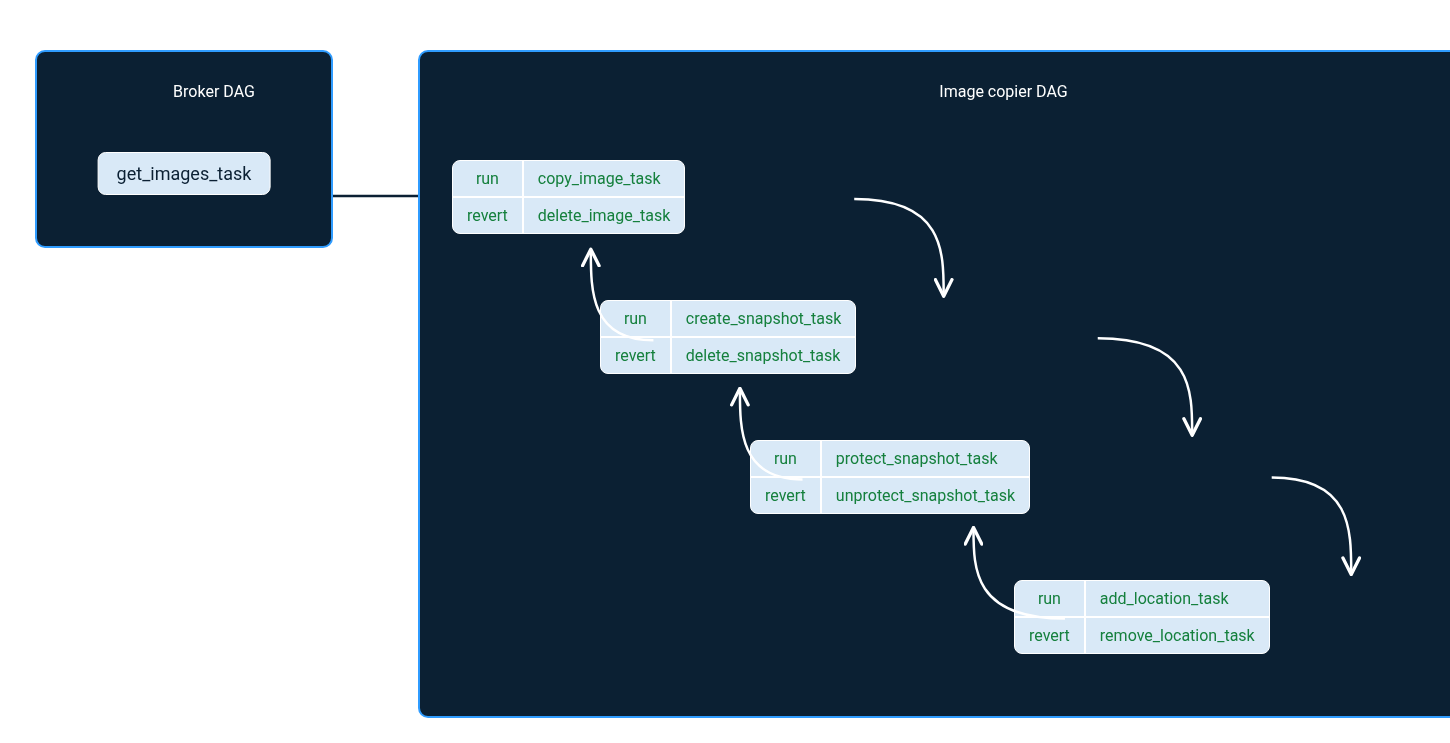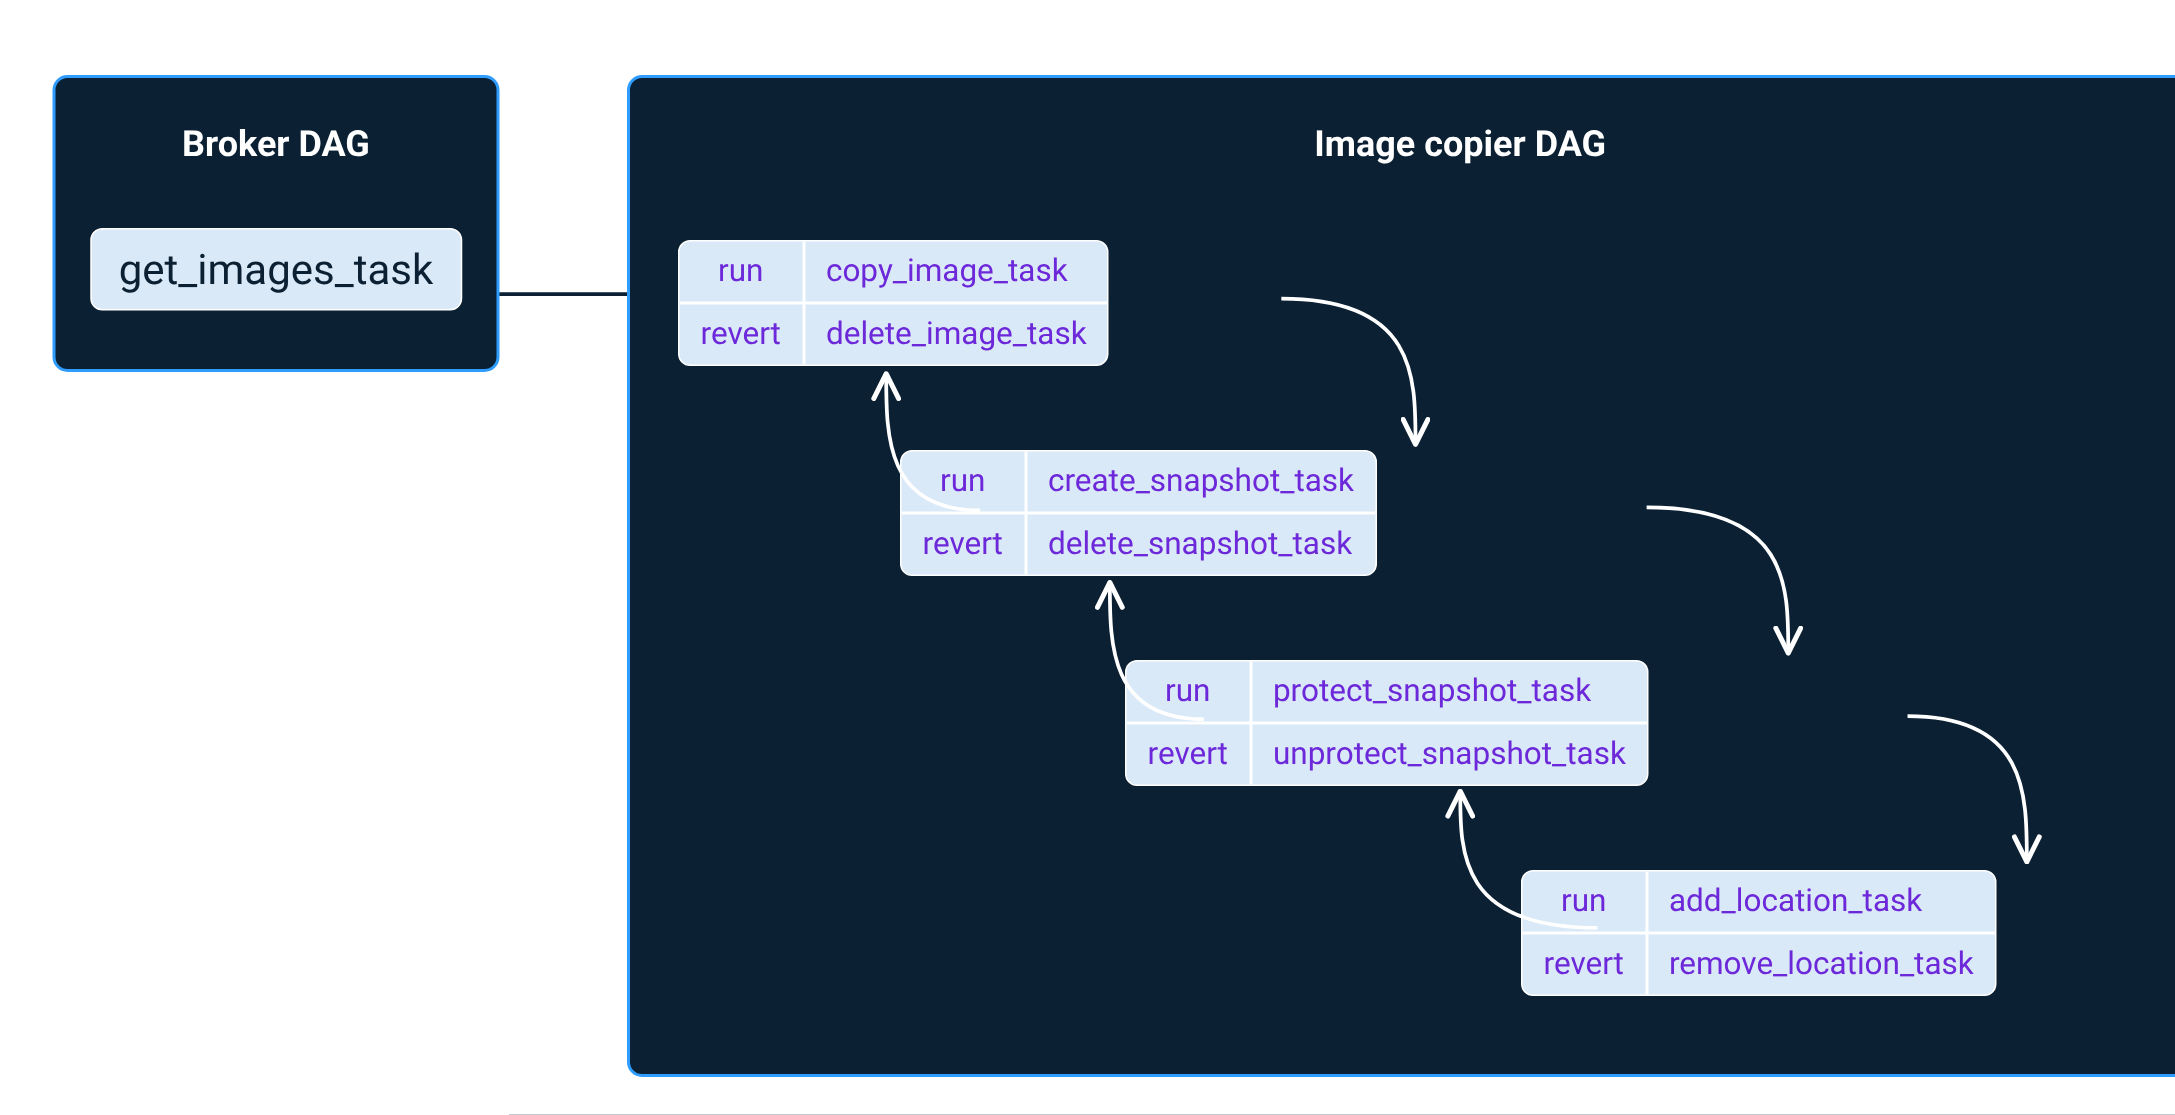--- a/index.html
+++ b/index.html
@@ -22,10 +22,11 @@
   }
   .dag-title {
     color: #ffffff;
-    font-size: 24px;
-    font-weight: 700;
+    font-size: 16px;
+    font-weight: 400;
     text-align: center;
     width: 100%;
+    padding-left: 30px;
   }
   
   #broker {

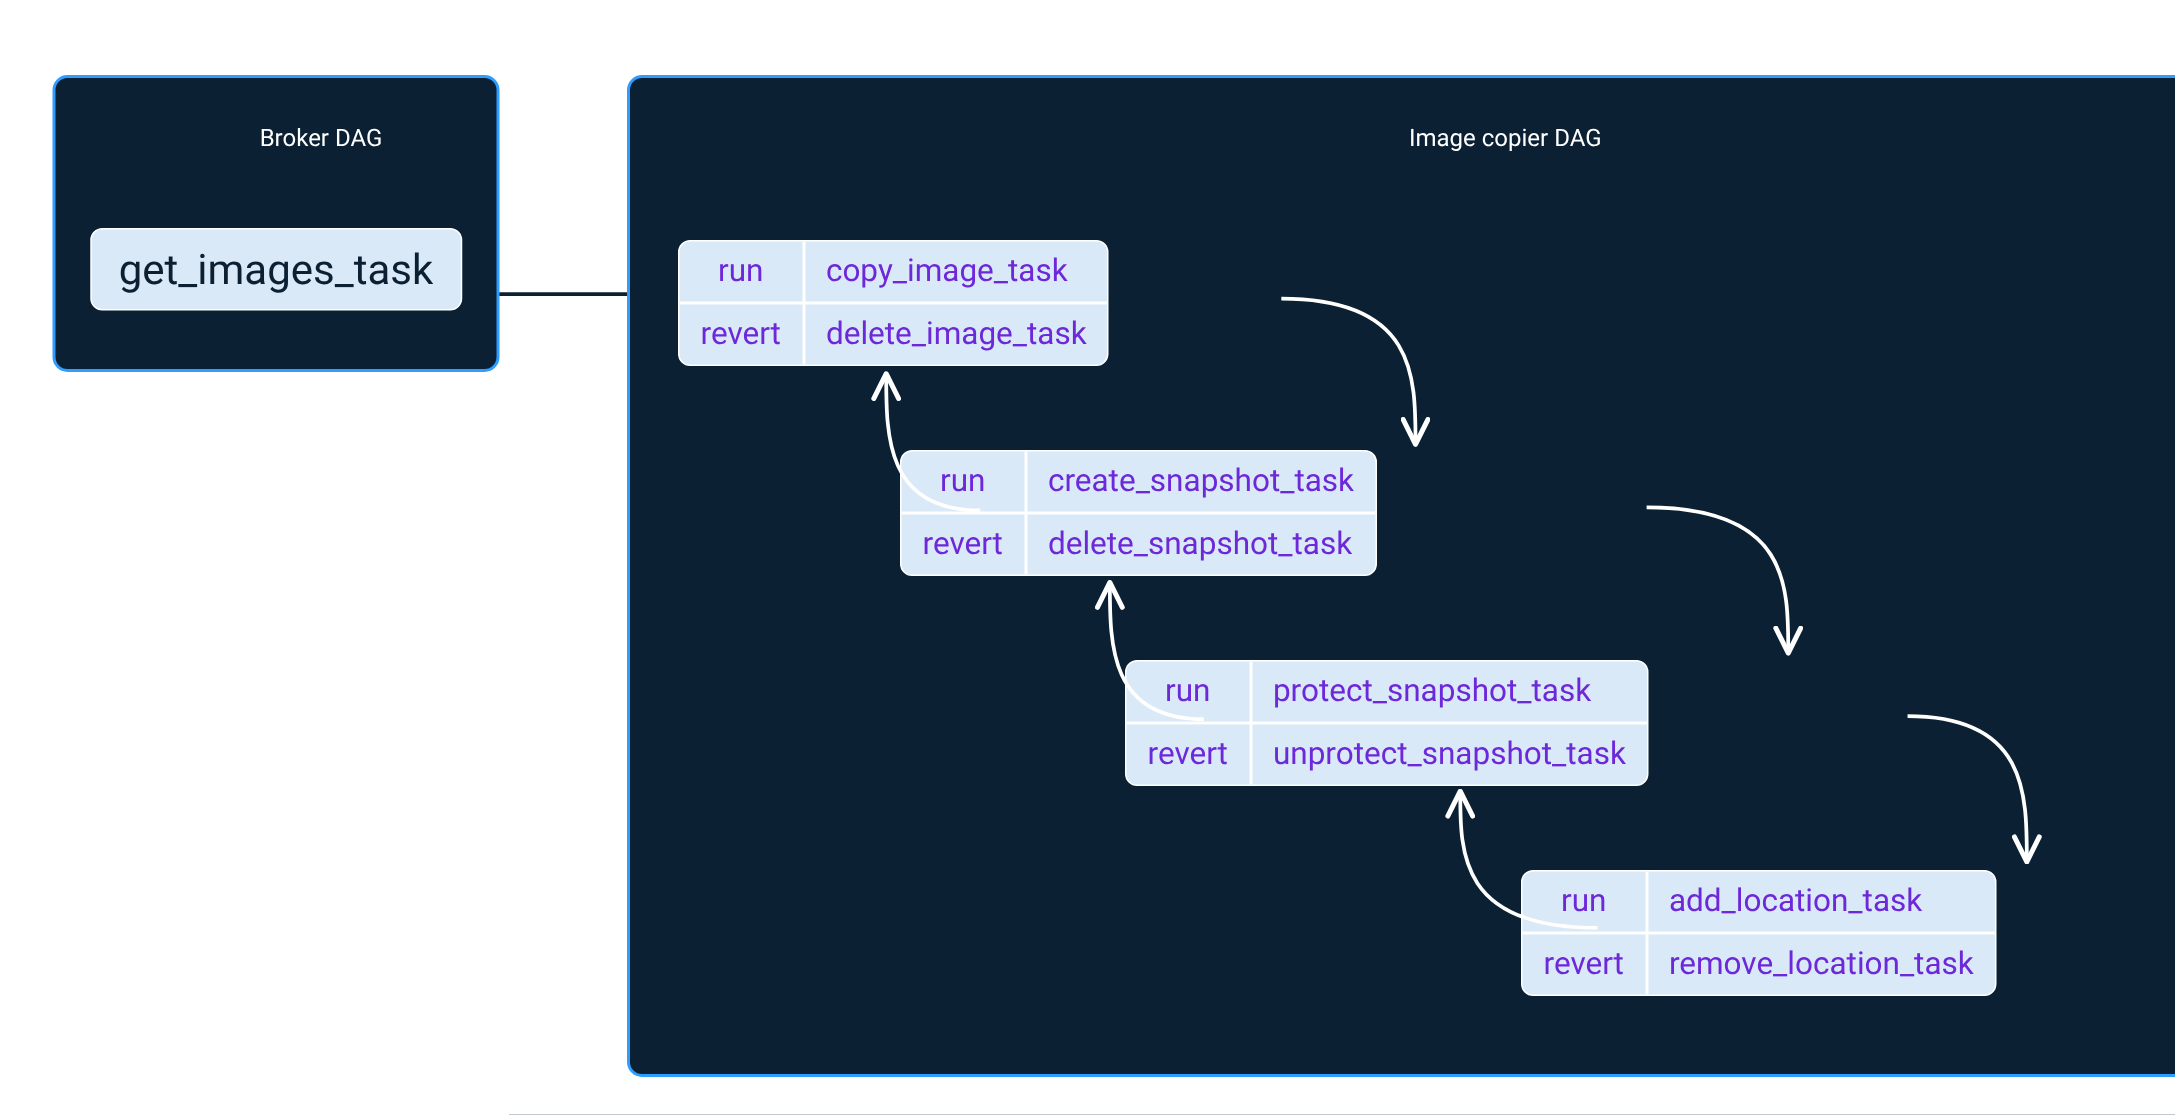--- a/index.html
+++ b/index.html
@@ -48,7 +48,7 @@
     background: #d9e9f7;
     border: 1px solid #ffffff;
     color: #0b2033;
-    font-size: 28px;
+    font-size: 18px;
     padding: 10px 18px;
     border-radius: 8px;
     white-space: nowrap;

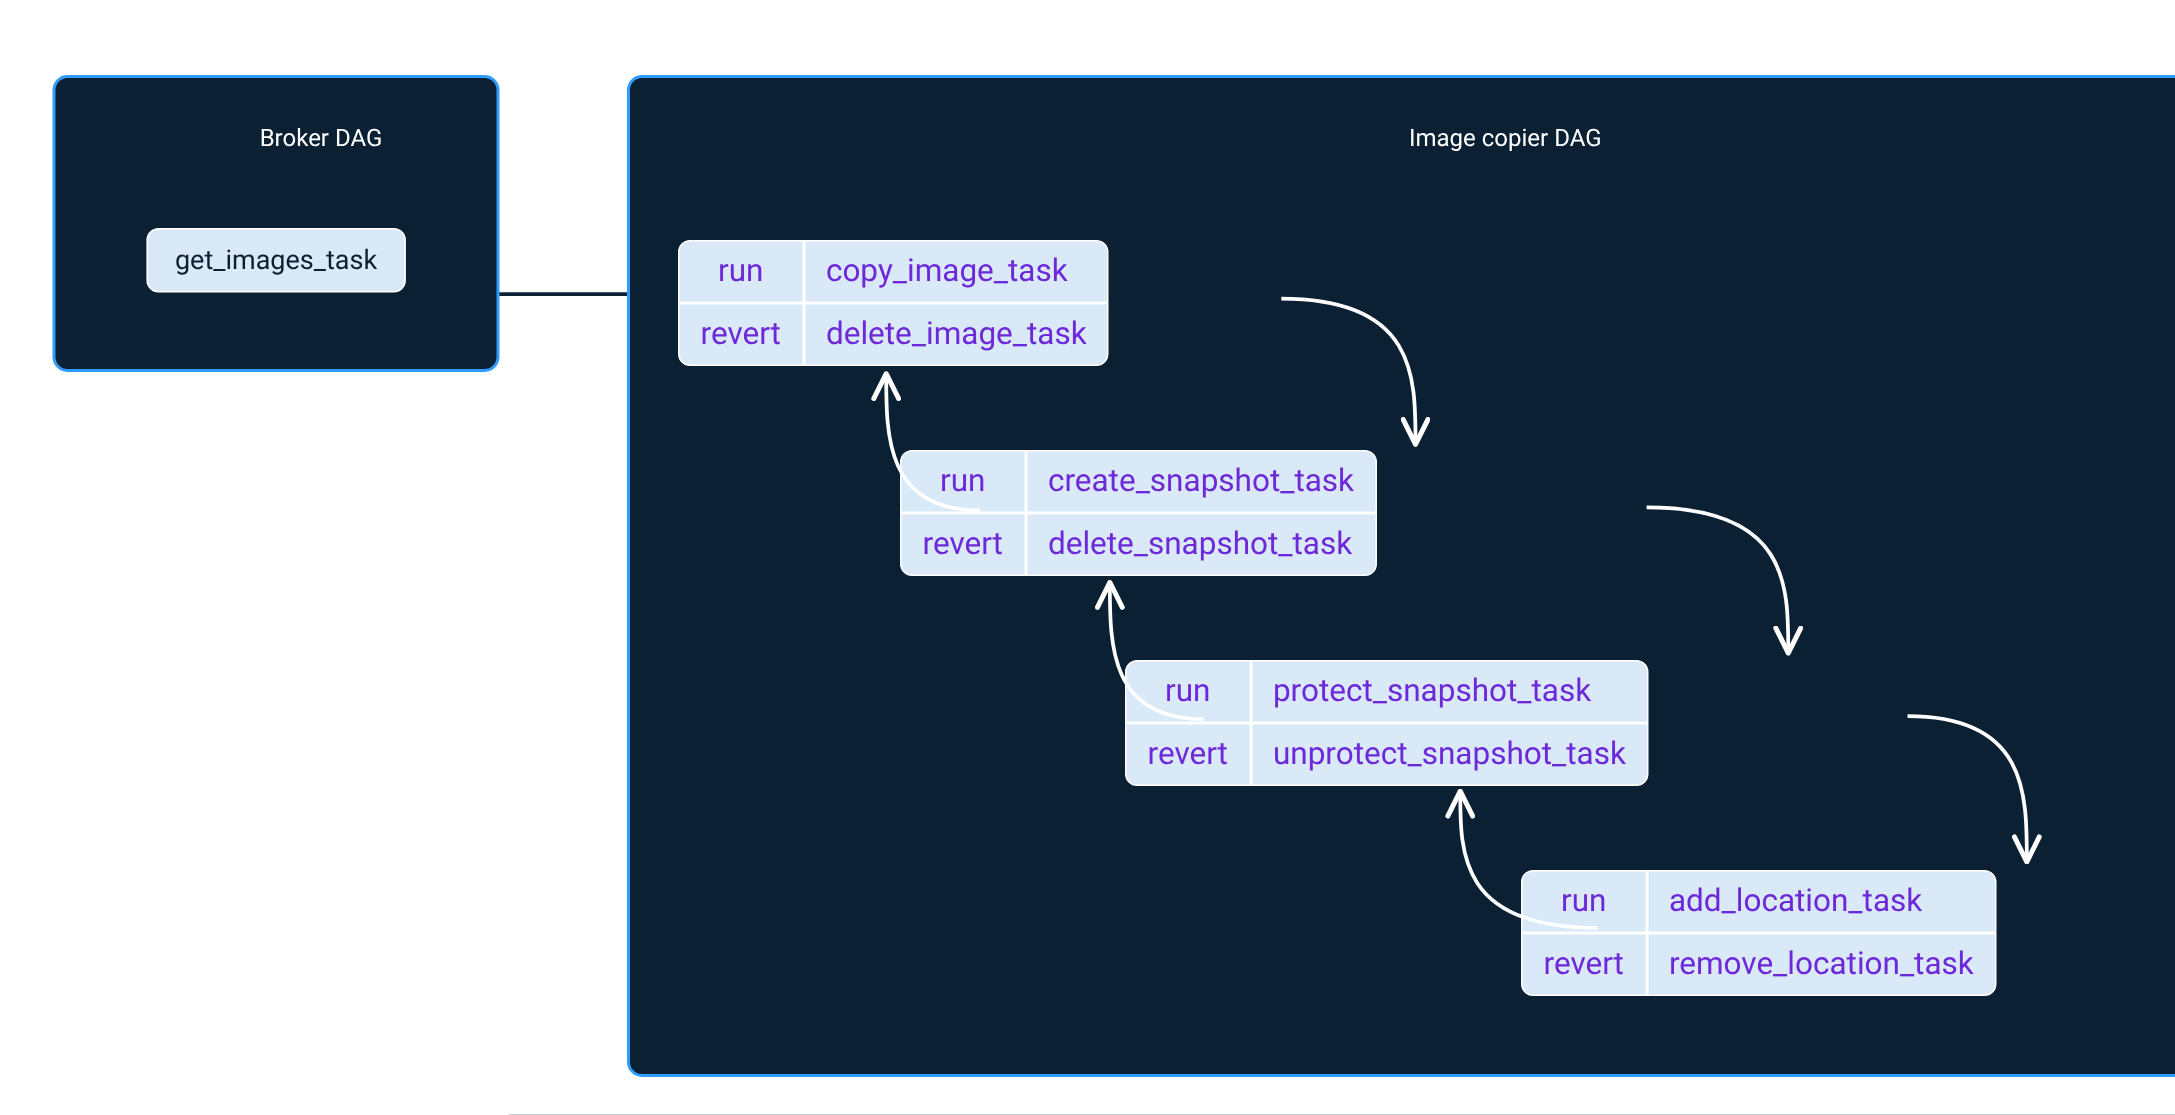--- a/index.html
+++ b/index.html
@@ -68,9 +68,9 @@
   .task-node {
     position: absolute;
     background: #d9e9f7;
-    color: #6d28d9;
+    color: #15803d;
     border-radius: 8px;
-    font-size: 21px;
+    font-size: 16px;
     overflow: hidden;
     border: 1px solid #ffffff;
   }

